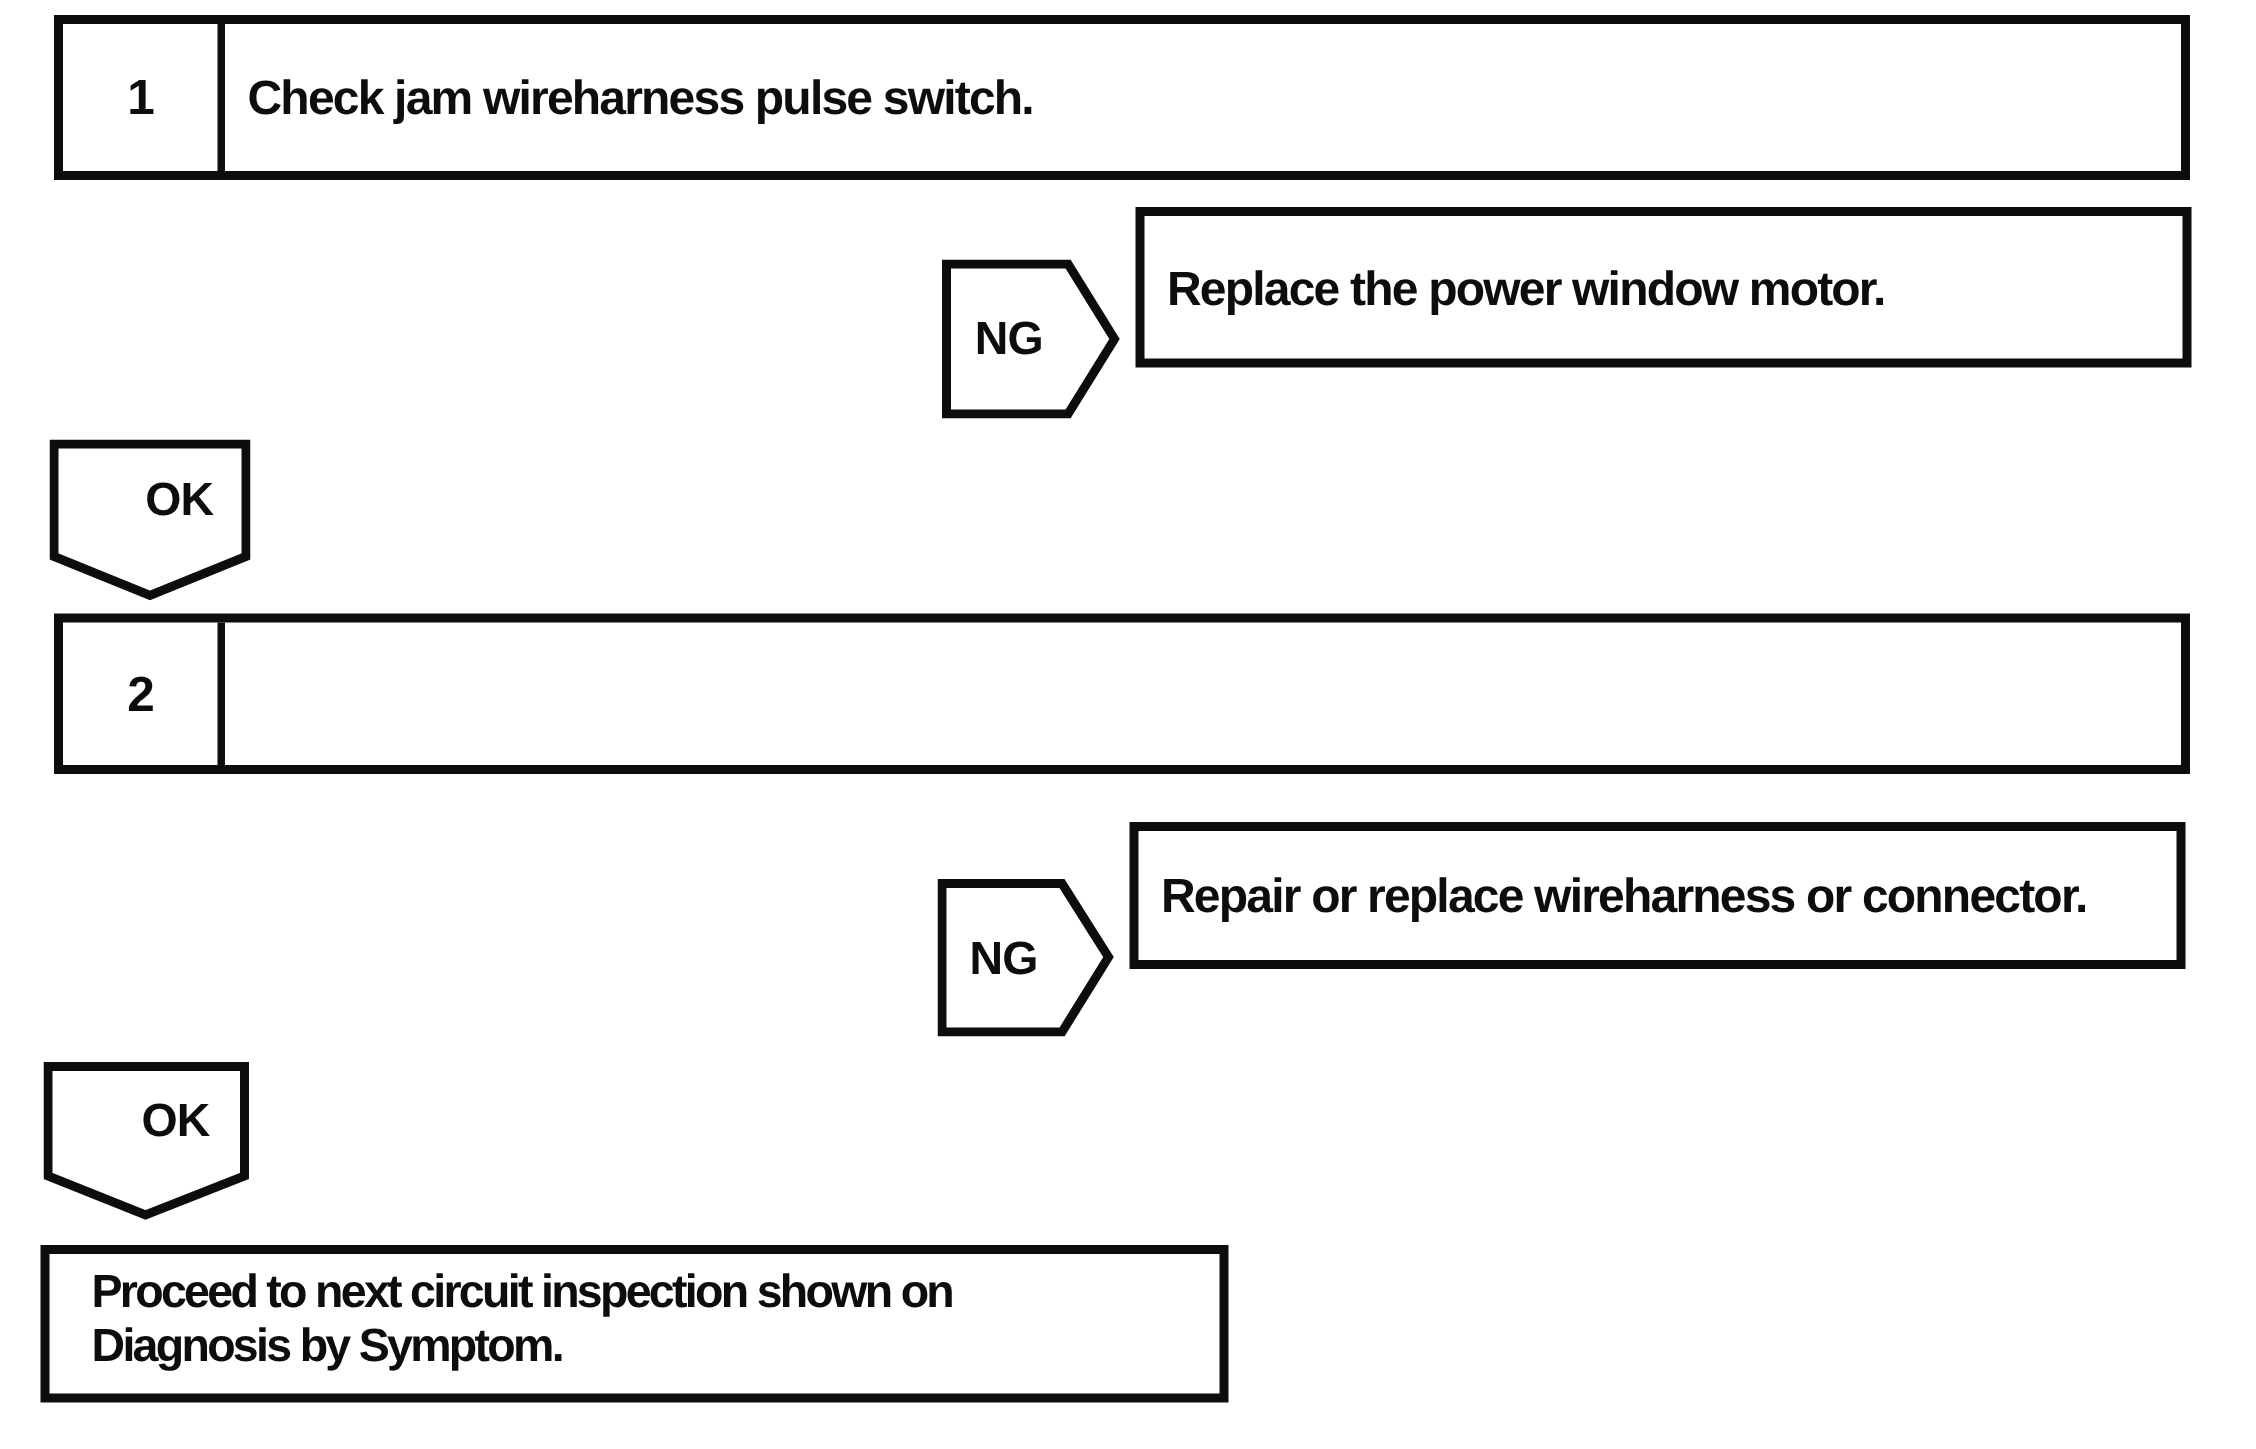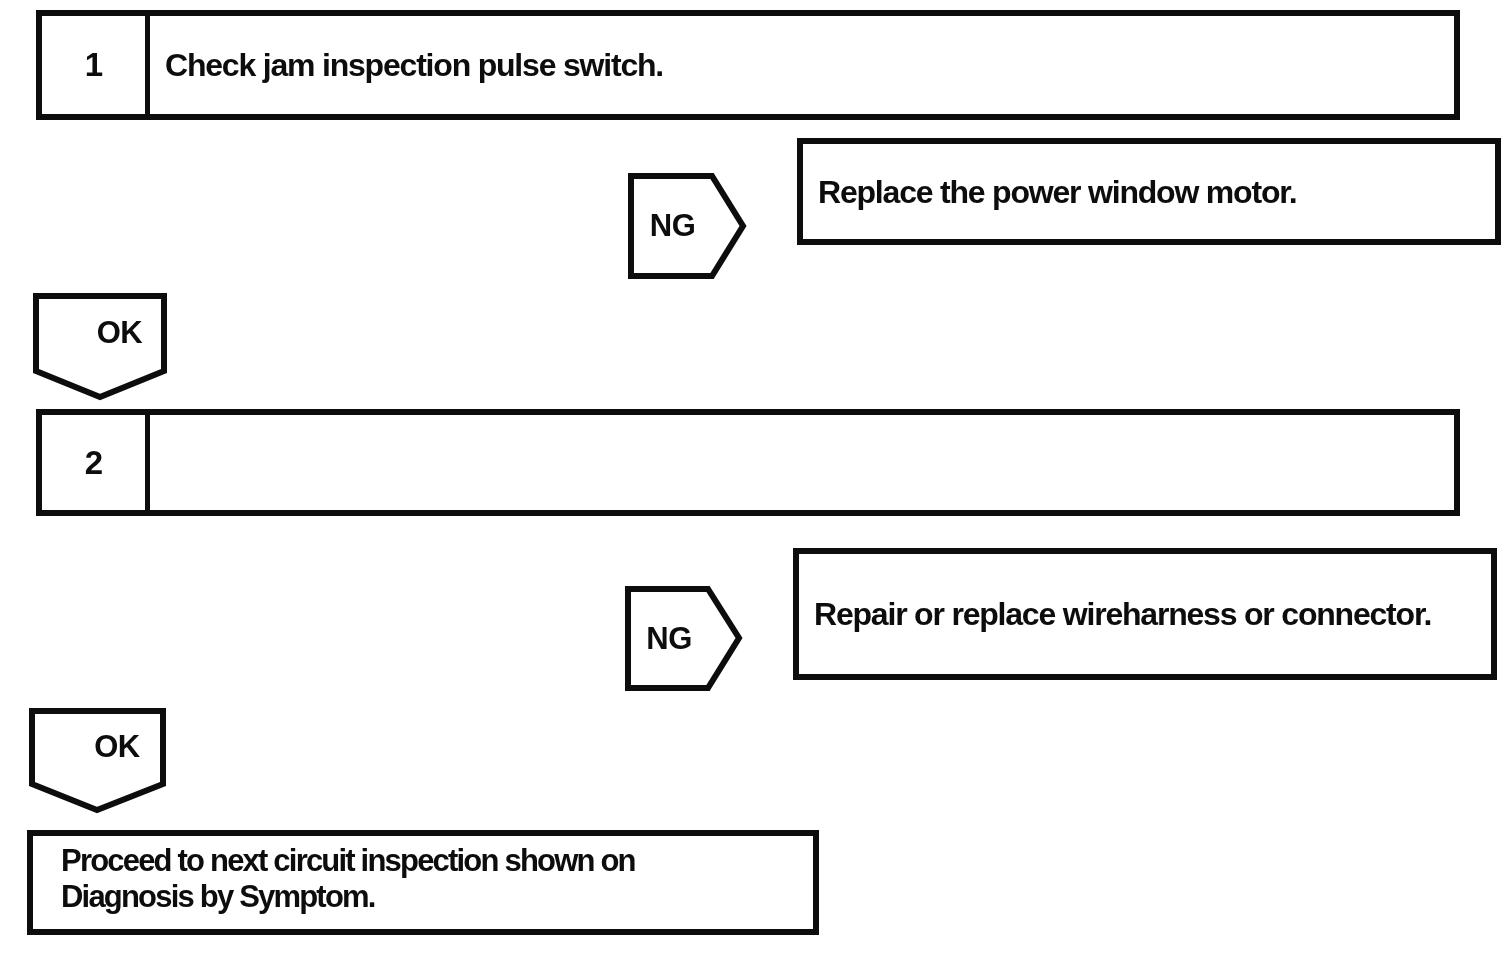--- a/index.html
+++ b/index.html
@@ -106,7 +106,7 @@
 
   <div class="step-box" style="left:36px; top:10px; width:1424px; height:110px;">
     <div class="step-num">1</div>
-    <div class="step-text">Check jam inspection pulse switch.</div>
+    <div class="step-text">Check jam wireharness pulse switch.</div>
   </div>
 
   <div class="connector ng" style="left:628px; top:137px; width:119px; height:106px;">

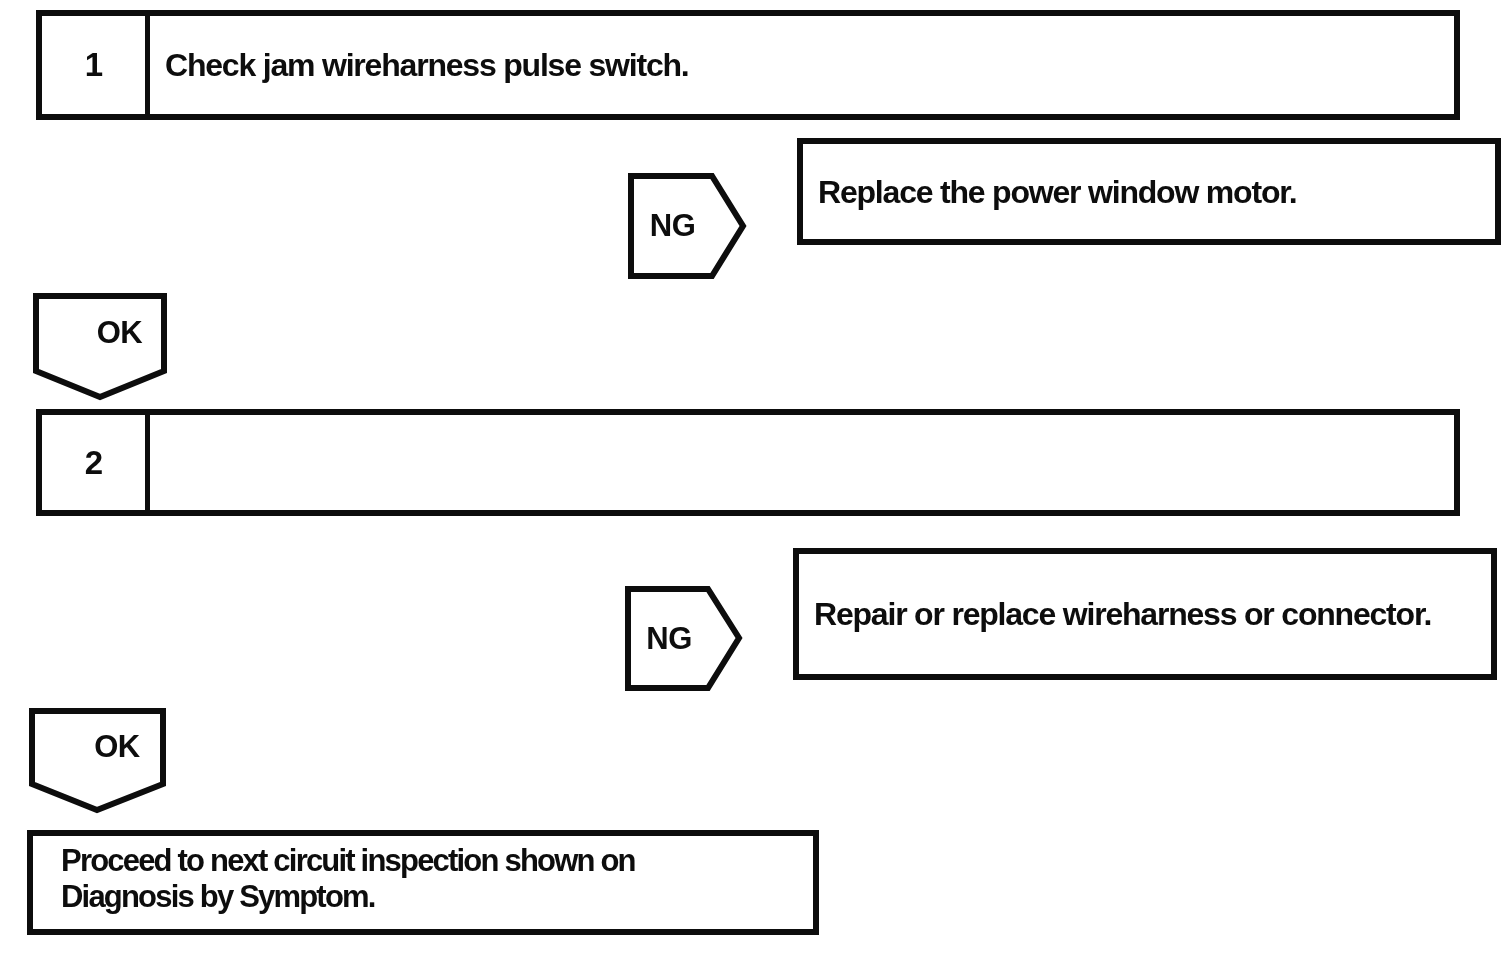--- a/index.html
+++ b/index.html
@@ -61,7 +61,6 @@
     font-size: 32px;
     line-height: 36px;
     letter-spacing: -1.2px;
-    margin-left: 40px;
   }
 
   

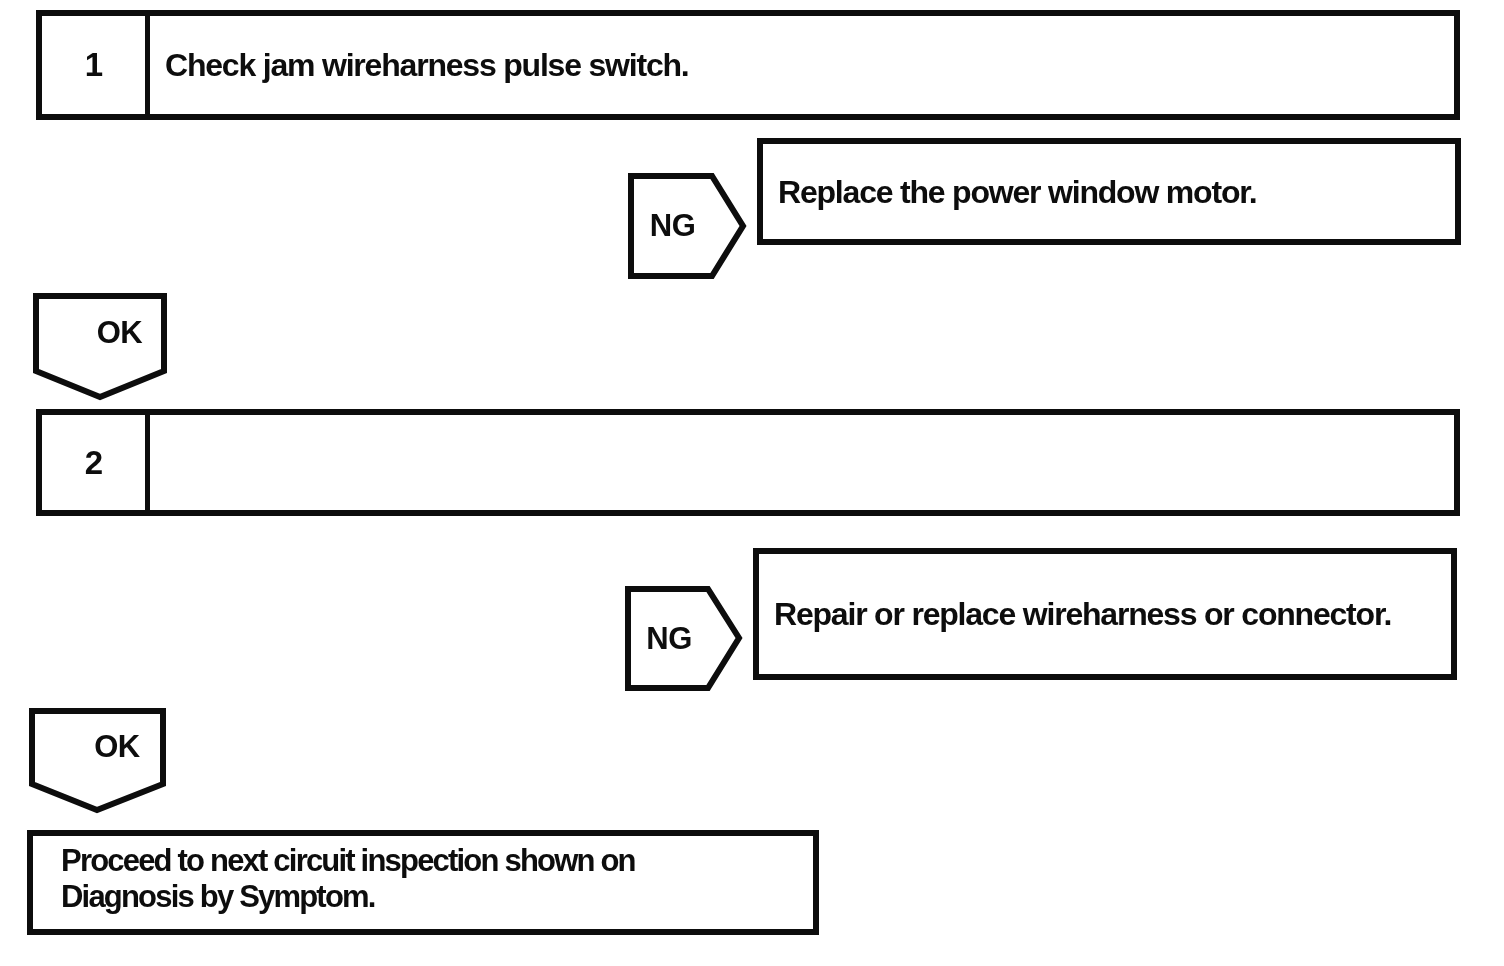--- a/index.html
+++ b/index.html
@@ -135,7 +135,7 @@
     <div class="lbl">NG</div>
   </div>
 
-  <div class="result-box" style="left:753px; top:548px; width:704px; height:132px;">Repair or replace wireharness or connector.</div>
+  <div class="result-box" style="left:753px; top:548px; width:704px; height:98px;">Repair or replace wireharness or connector.</div>
 
   <div class="connector ok" style="left:29px; top:672px; width:137px; height:106px;">
     <svg width="137" height="106" viewBox="0 0 137 106">

